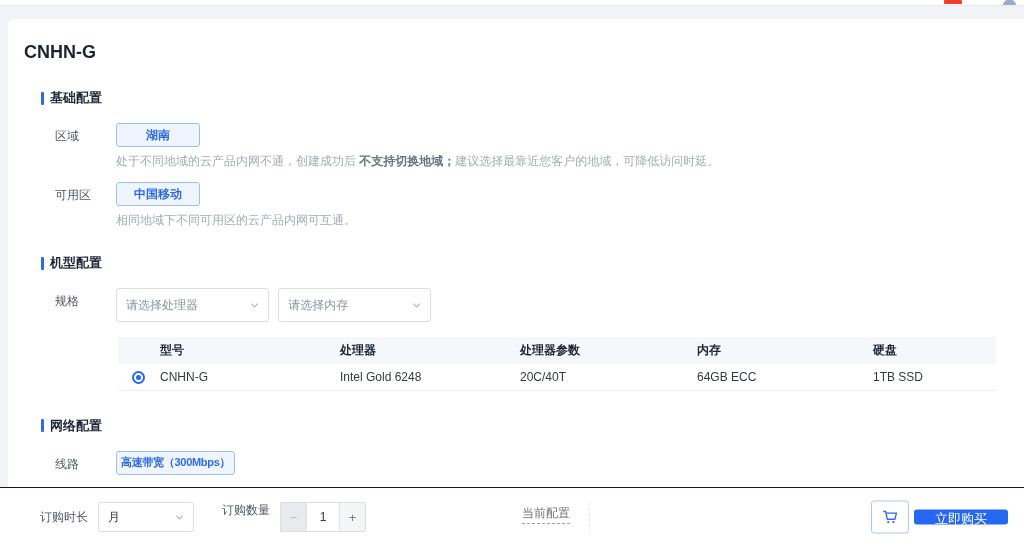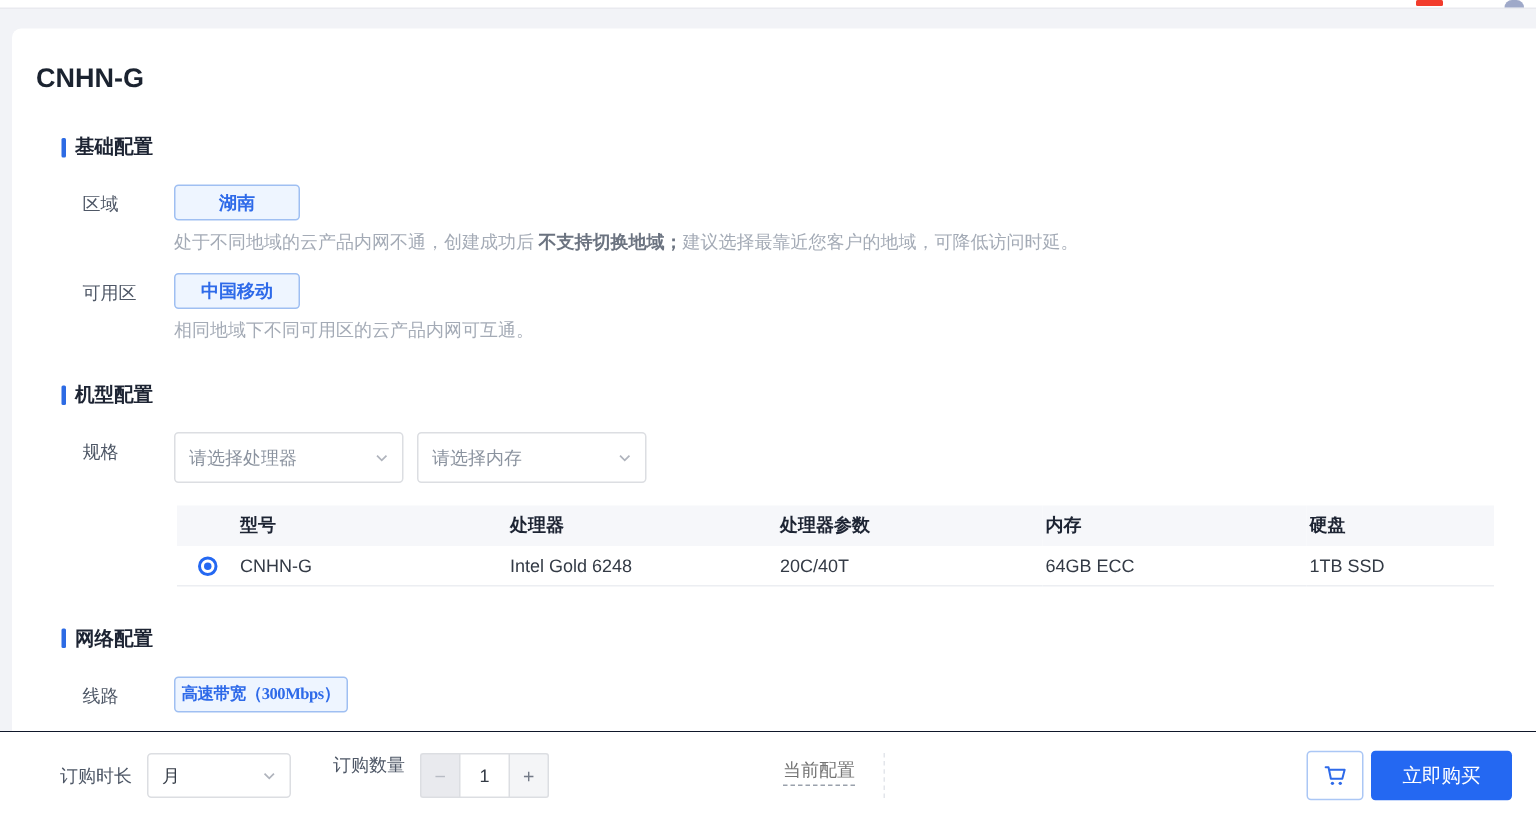--- a/index.html
+++ b/index.html
@@ -61,7 +61,7 @@
     width: 61px; flex: 0 0 61px;
     padding-top: 5px; font-size: 12px; color: #4e5766;
   }
-  .row-body { flex: 1; font-family: Liberation Serif, serif; }
+  .row-body { flex: 1; }
 
   .pill {
     display: inline-flex; align-items: center; justify-content: center;

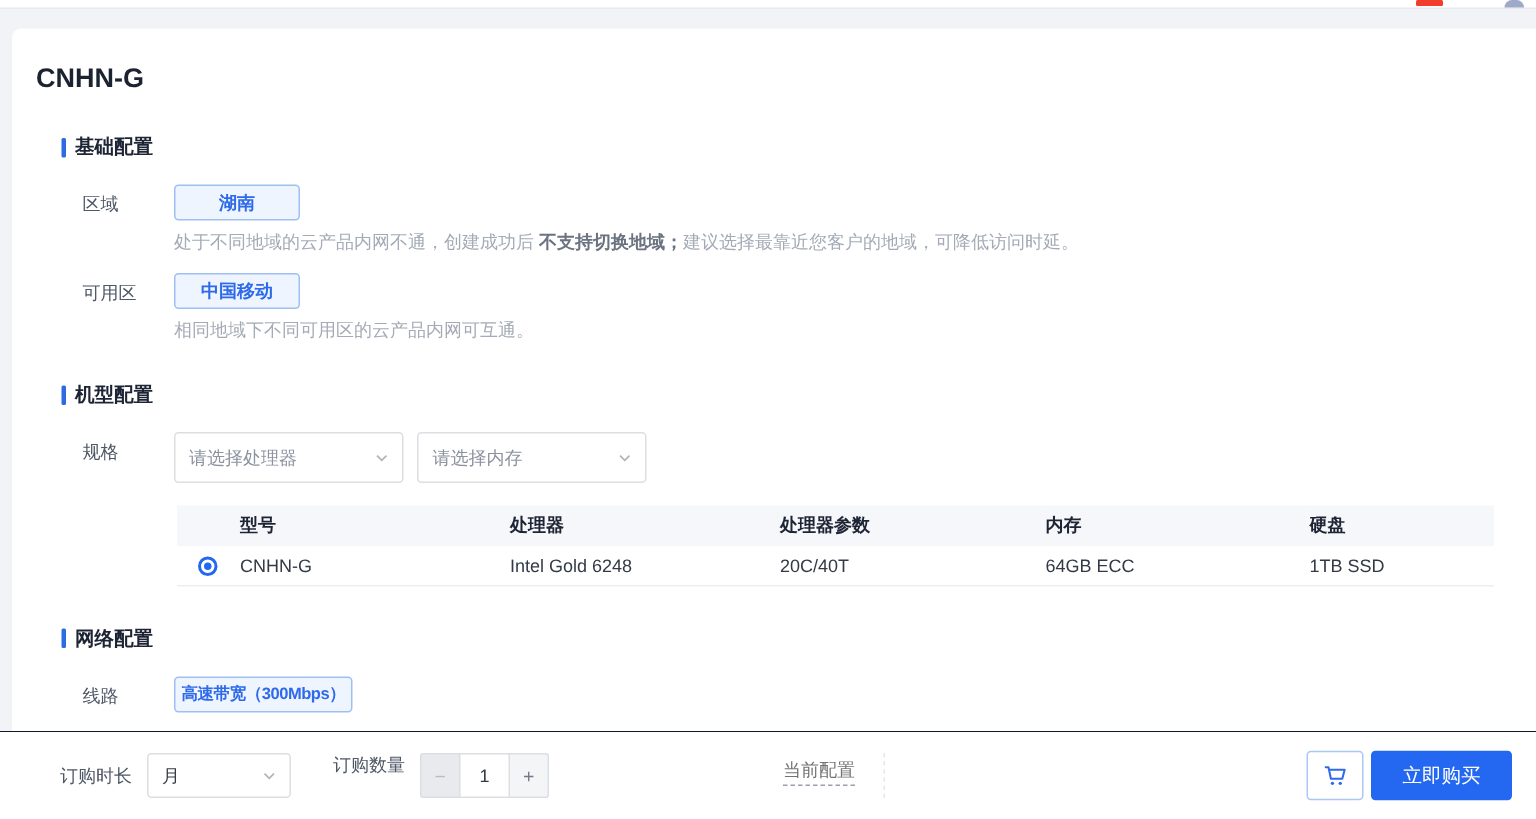--- a/index.html
+++ b/index.html
@@ -180,7 +180,7 @@
     cursor: pointer;
   }
   .buy-btn {
-    width: 94px; height: 33px; margin-left: 5px;
+    width: 94px; height: 15px; margin-left: 5px;
     background: #2468f2; border: none; border-radius: 3px;
     color: #fff; font-size: 13px; cursor: pointer;
     font-family: "Liberation Sans", "DejaVu Sans", sans-serif;

